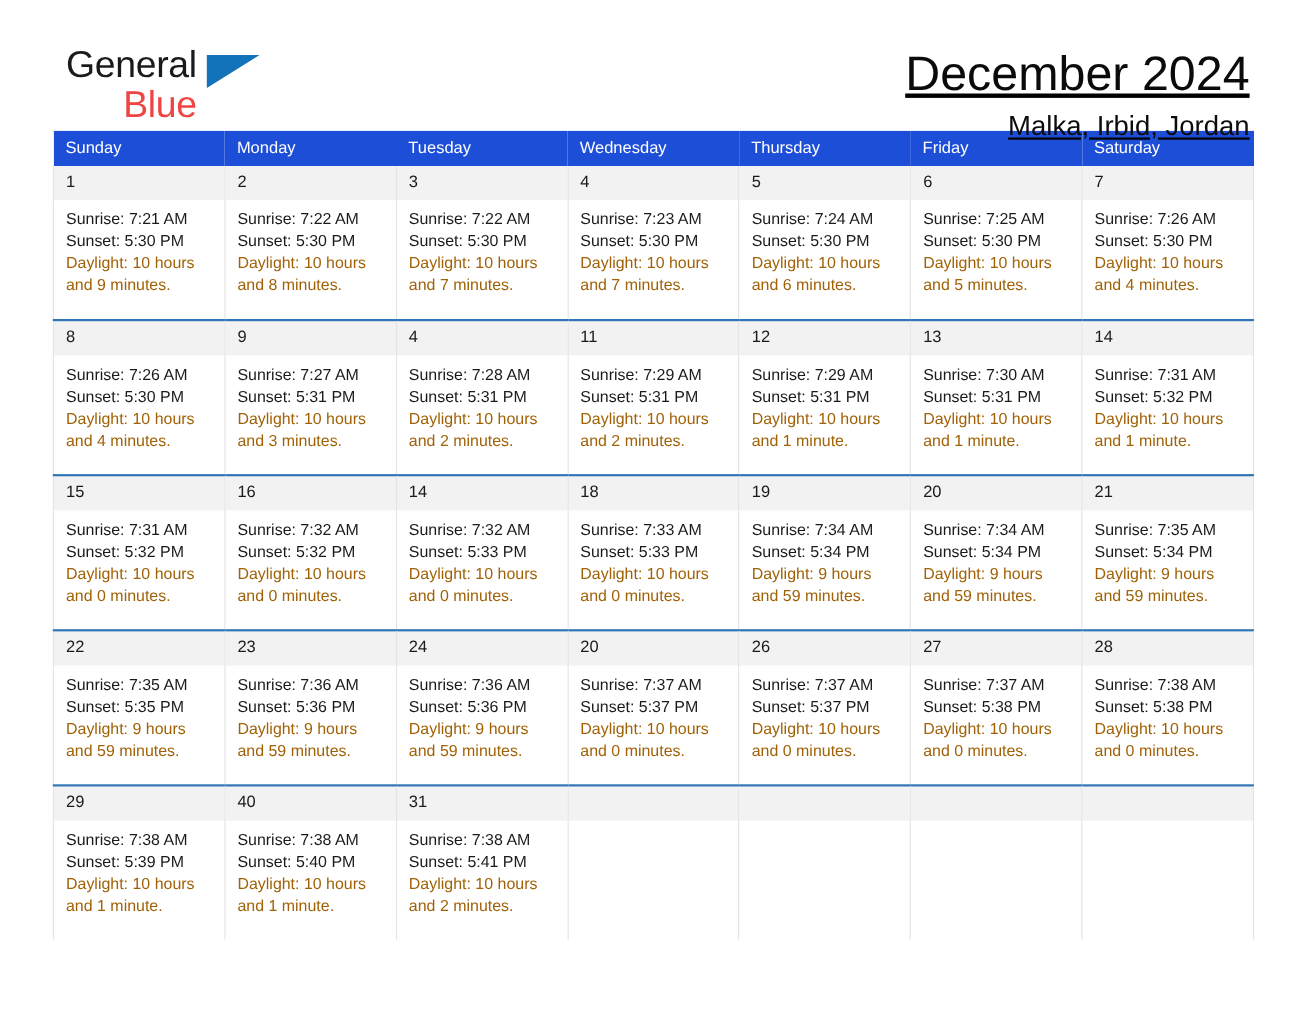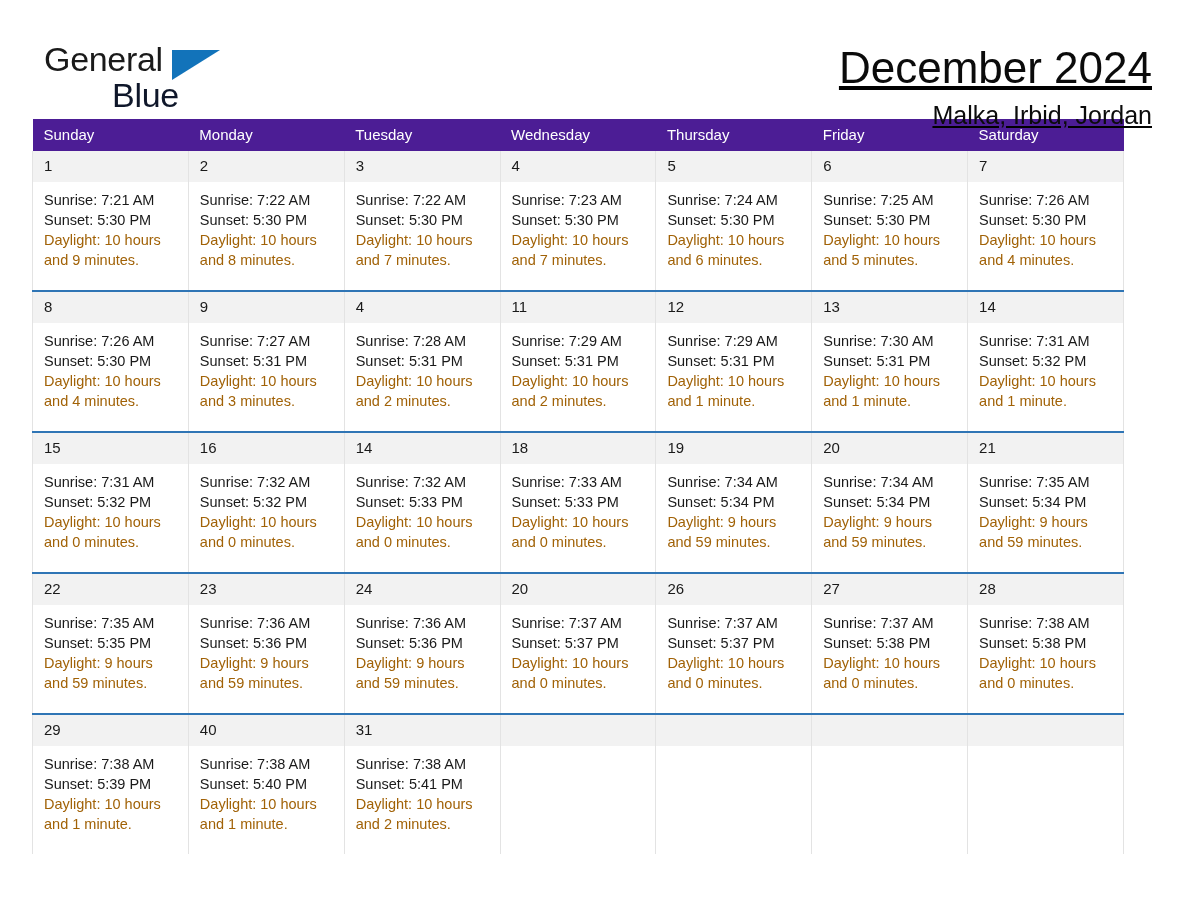--- a/index.html
+++ b/index.html
@@ -19,7 +19,7 @@
     width: 1188px;
     height: 918px;
     box-sizing: border-box;
-    padding: 0 32px;
+    padding: 0 48px;
   }
 
   

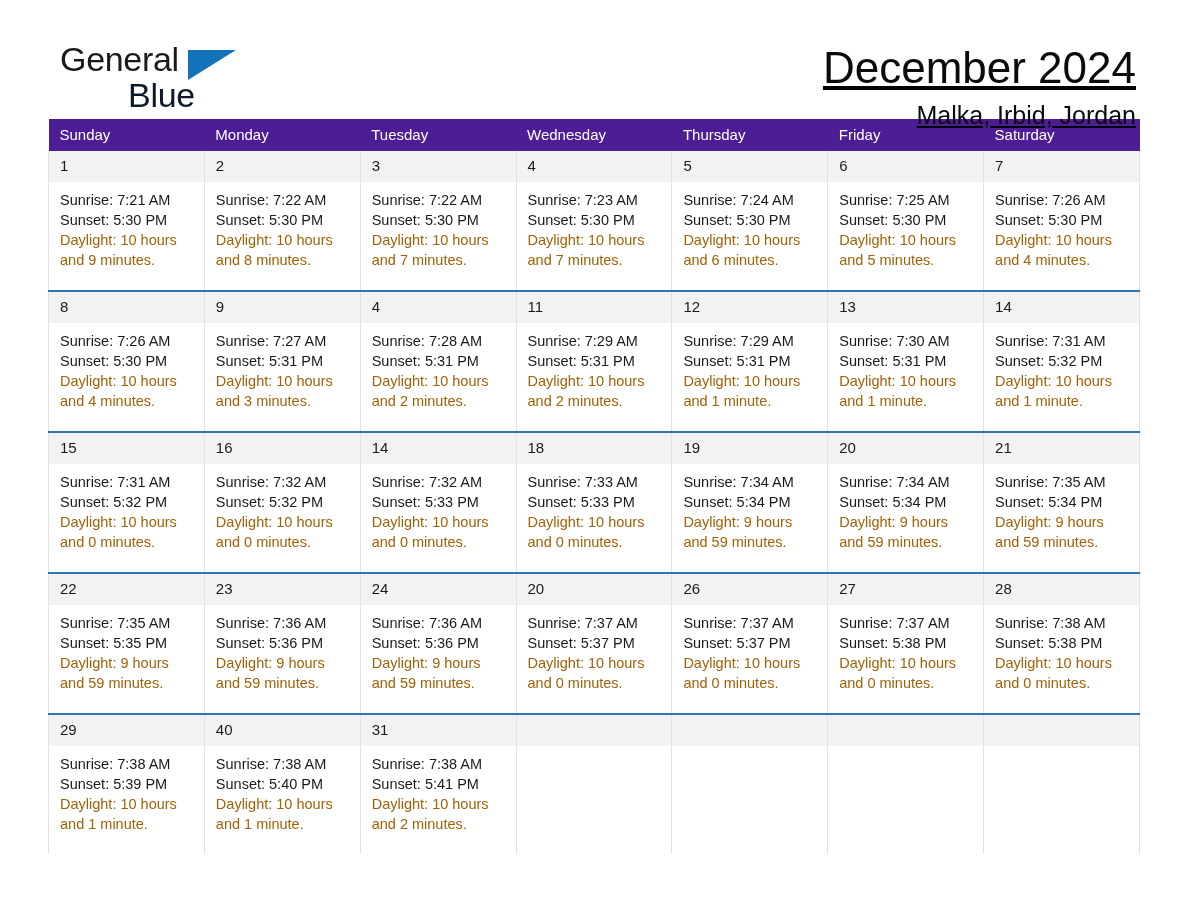--- a/index.html
+++ b/index.html
@@ -50,11 +50,11 @@
     font-size: 34px;
     line-height: 34px;
     letter-spacing: -0.3px;
-    color: #0f172a;
+    color: #ef4444;
     font-weight: 400;
     display: block;
     margin-top: 2px;
-    margin-left: 68px;
+    margin-left: 52px;
   }
   .logo-triangle {
     position: absolute;

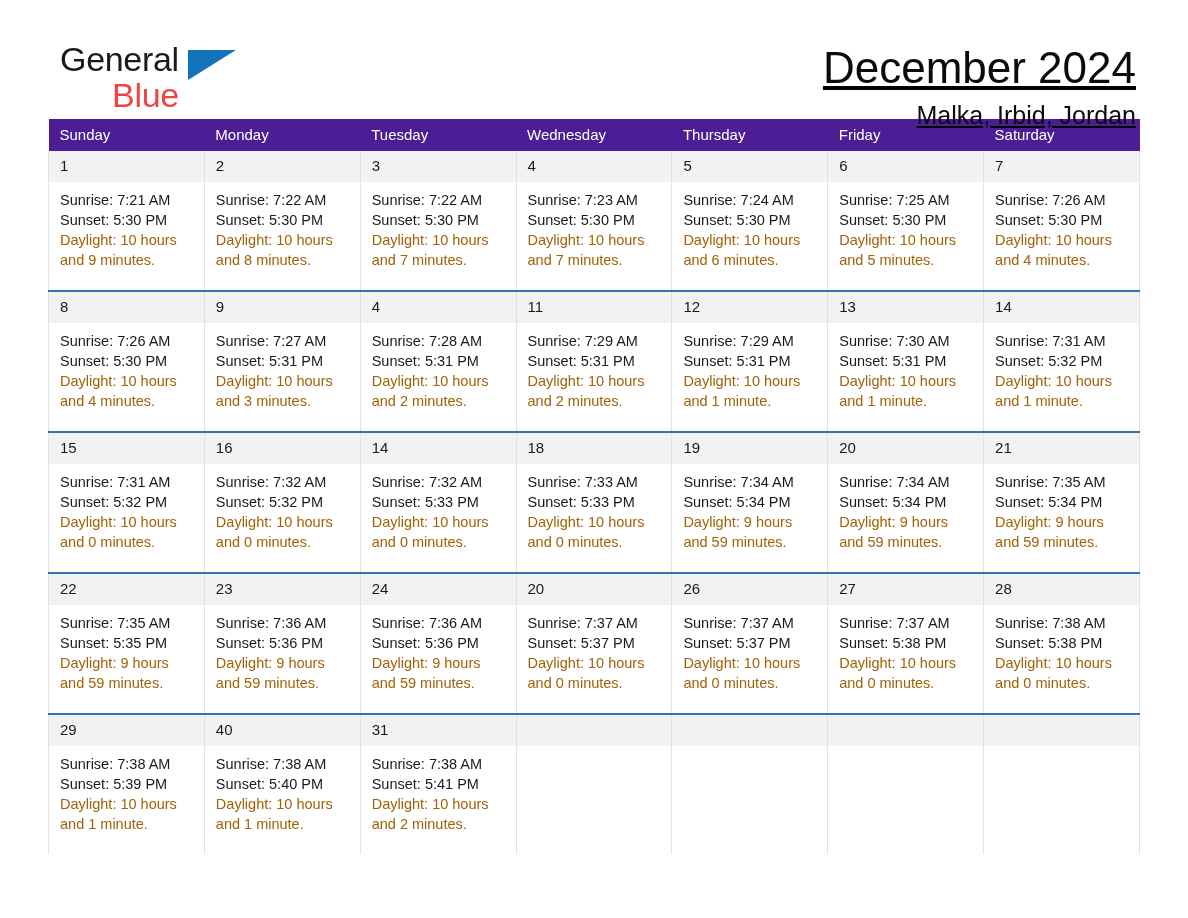--- a/index.html
+++ b/index.html
@@ -94,7 +94,7 @@
     margin-top: 13px;
   }
   .calendar th {
-    background: #4c1d95;
+    background: #1d4ed8;
     color: #ffffff;
     font-size: 15px;
     font-weight: 400;

